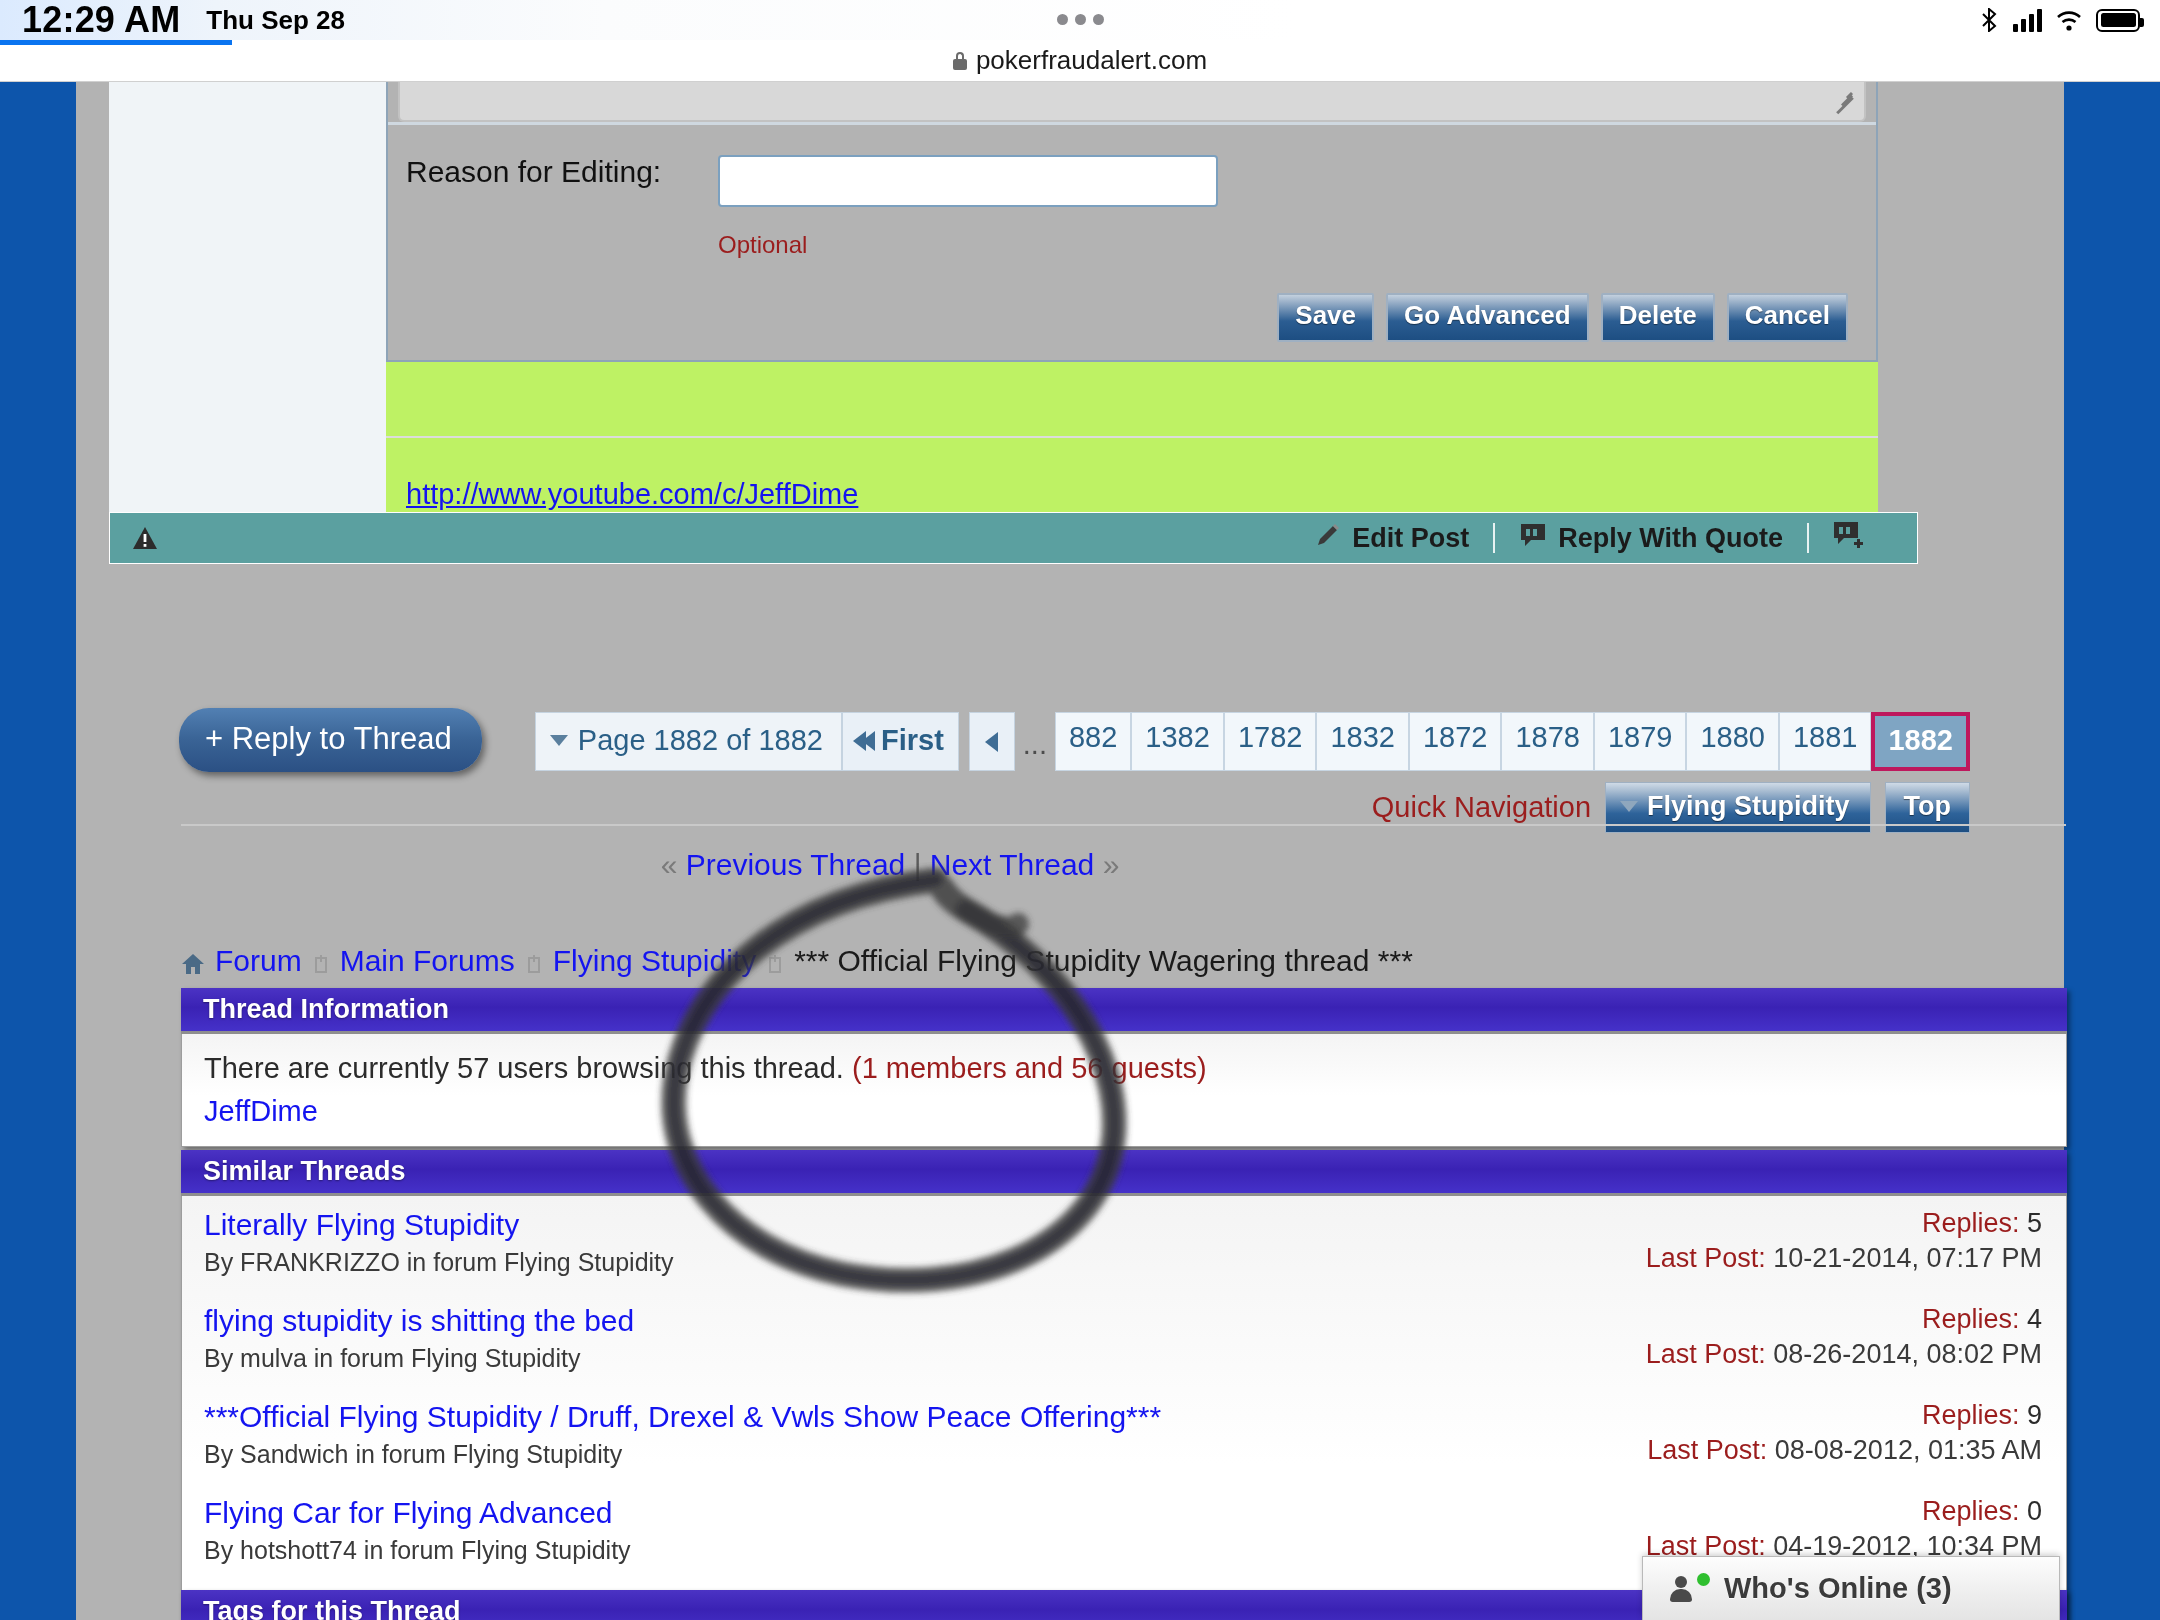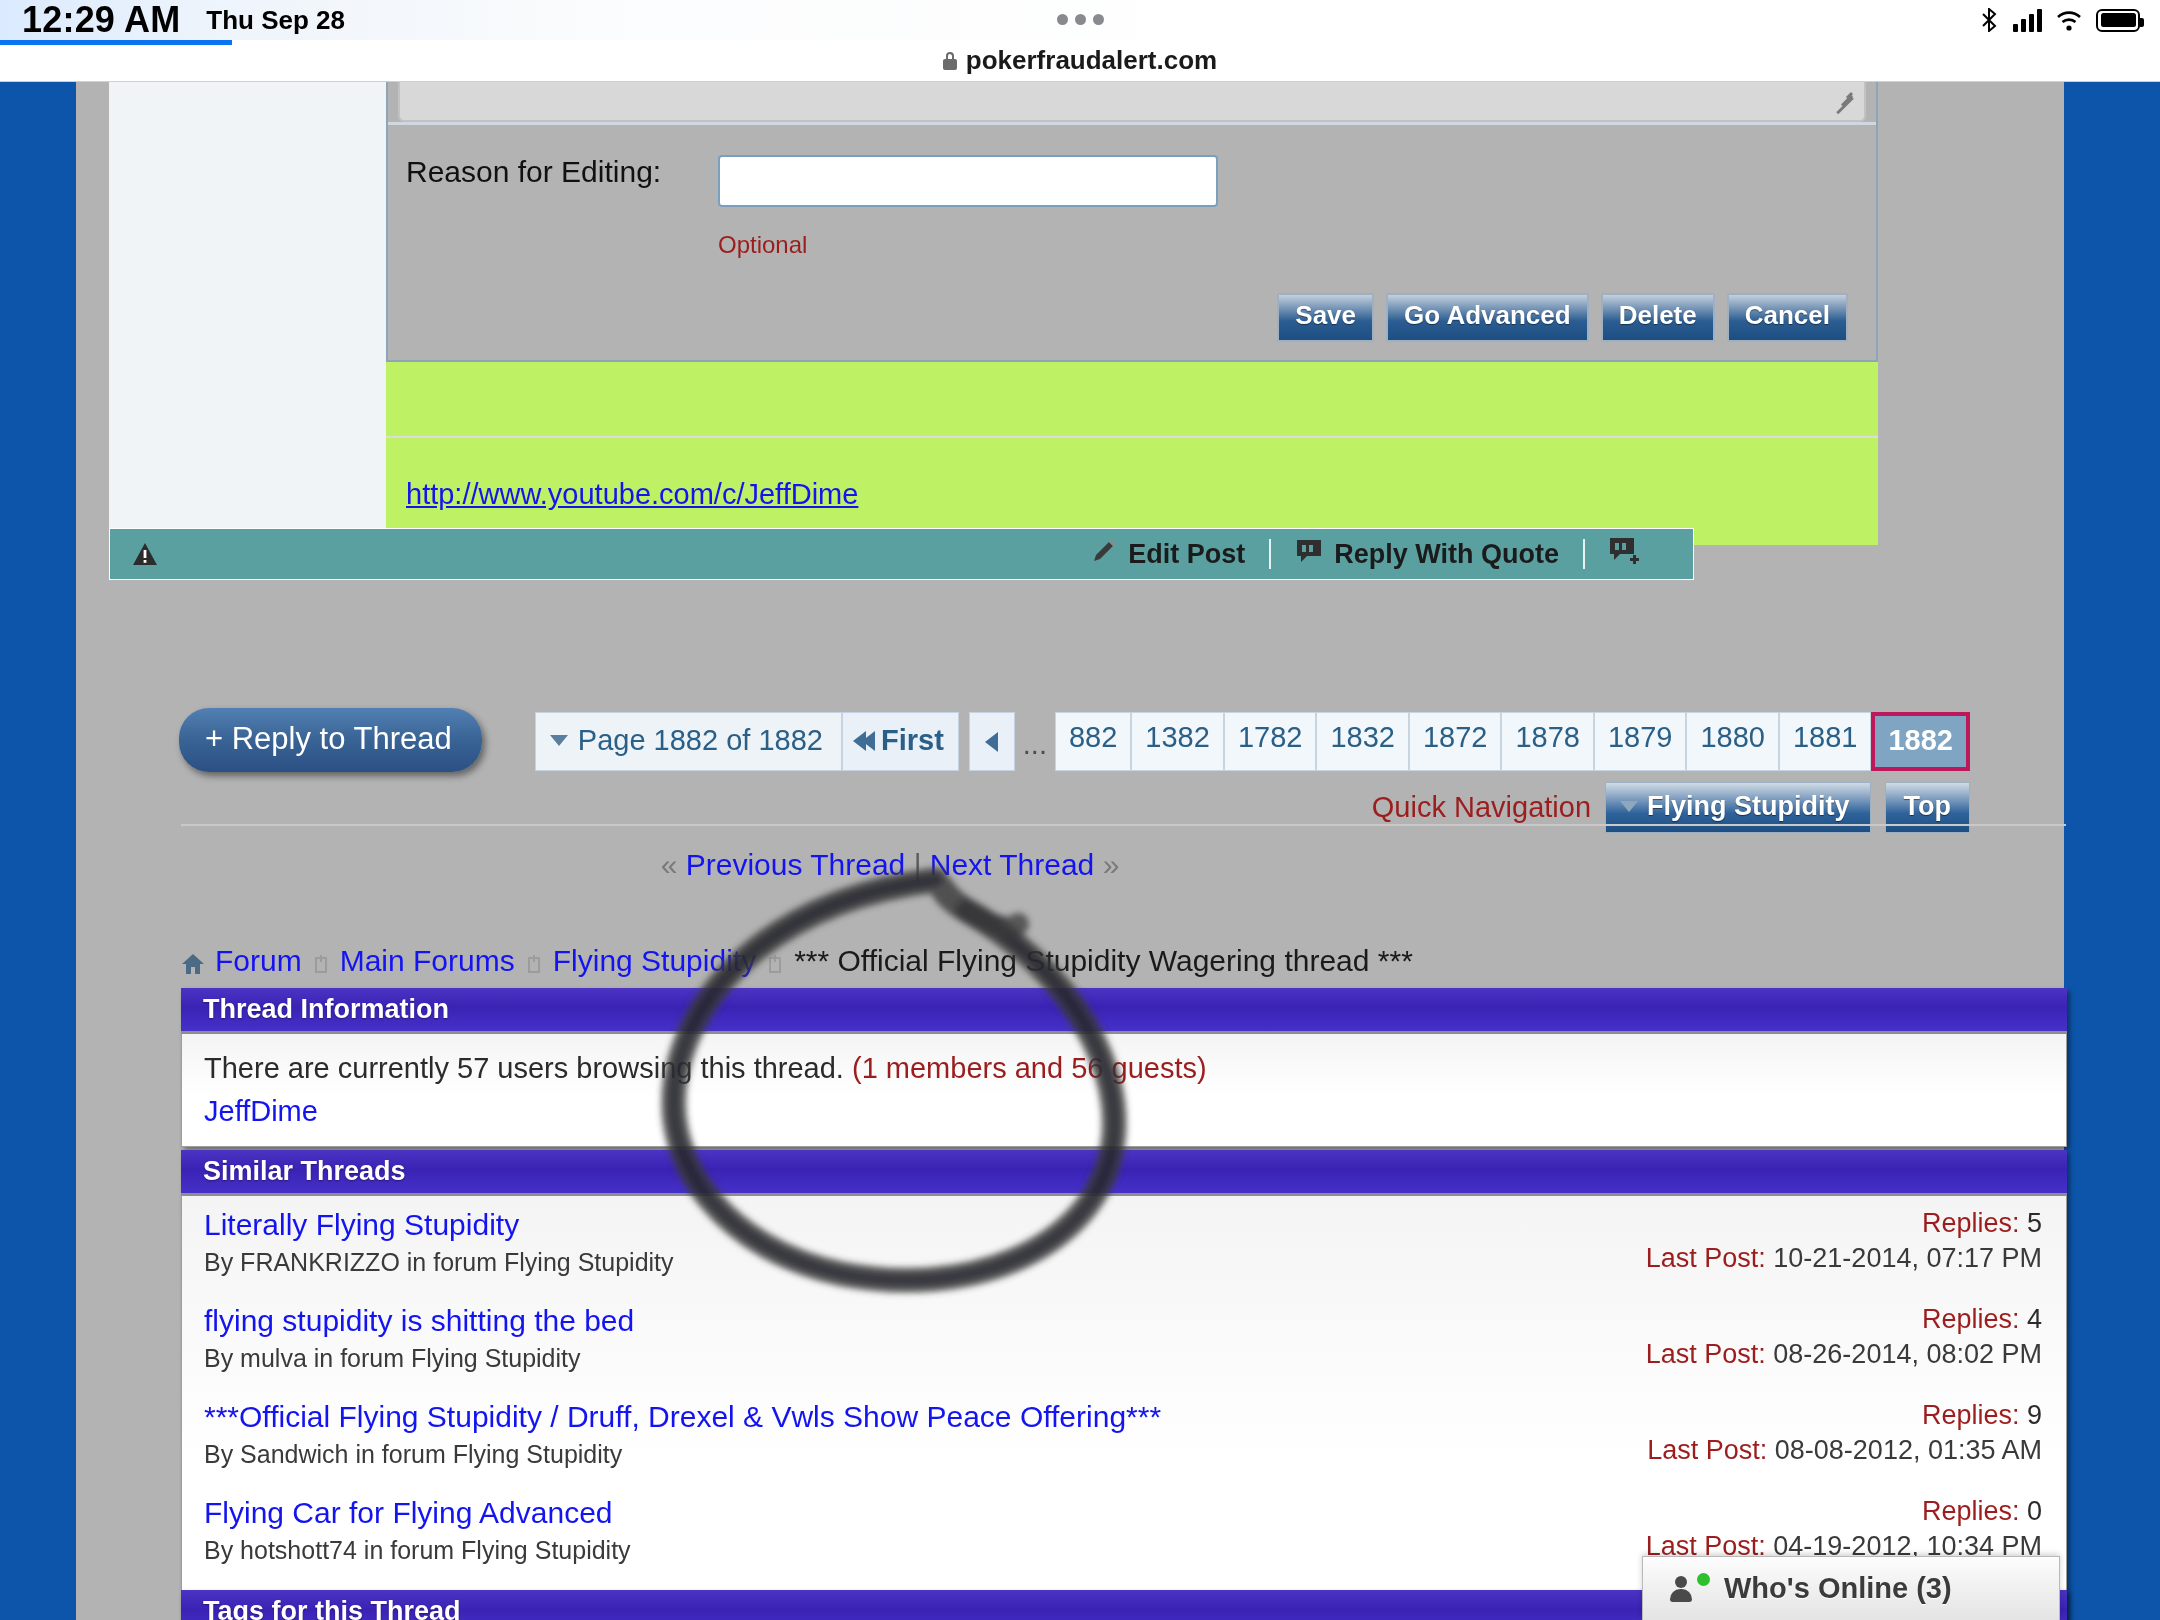--- a/index.html
+++ b/index.html
@@ -53,7 +53,7 @@
   .lock { width: 14px; height: 18px; position: relative; }
   .lock-body { position:absolute; bottom:0; width:14px; height:11px; background:#6b6b6b; border-radius:2px; }
   .lock-shk { position:absolute; top:0; left:3px; width:8px; height:9px; border:2.5px solid #6b6b6b; border-bottom:none; border-radius:5px 5px 0 0;}
-  .url-text { font-size: 26px; color: #1a1a1a; font-weight: bold; }
+  .url-text { font-size: 26px; color: #1a1a1a; }
   .progress {
     position: absolute; top: 40px; left: 0; height: 5px; width: 232px;
     background: #0a74f0;

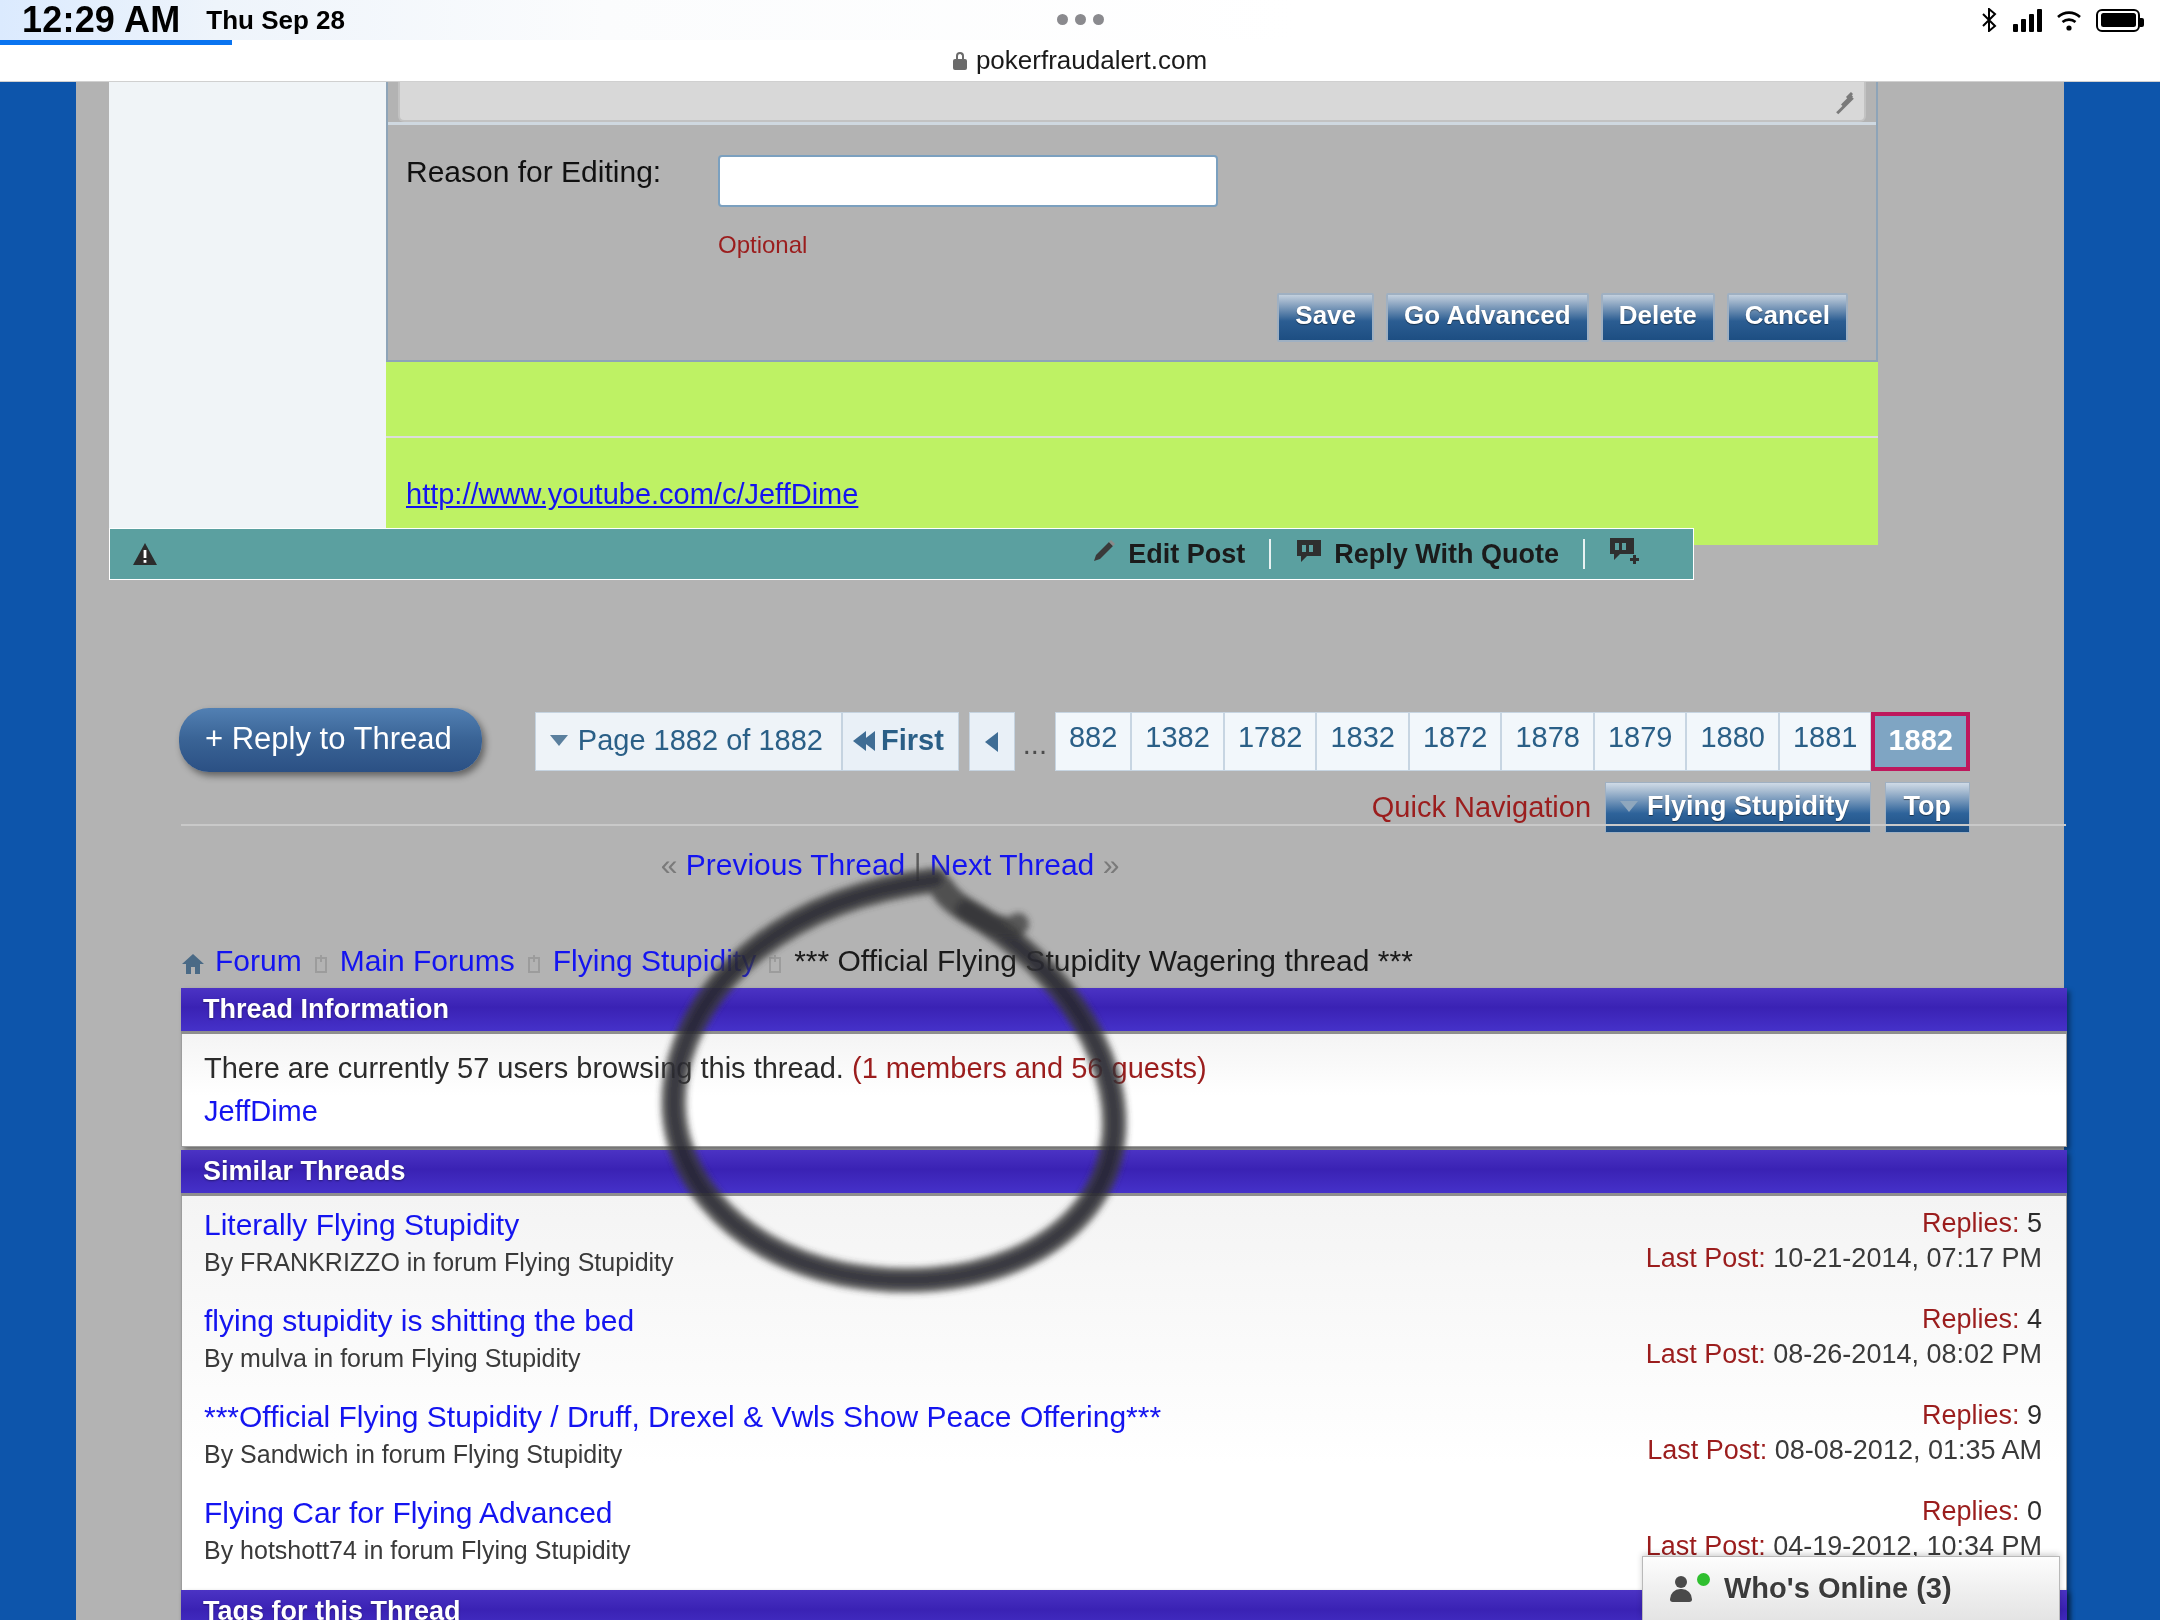--- a/index.html
+++ b/index.html
@@ -129,7 +129,7 @@
 
   
   .tealbar {
-    position: absolute; left: 33px; top: 446px; width: 1585px; height: 52px;
+    position: absolute; left: 33px; top: 430px; width: 1809px; height: 52px;
     background: #5ba0a0; display: flex; align-items: center;
     border: 1px solid #ffffff;
   }

